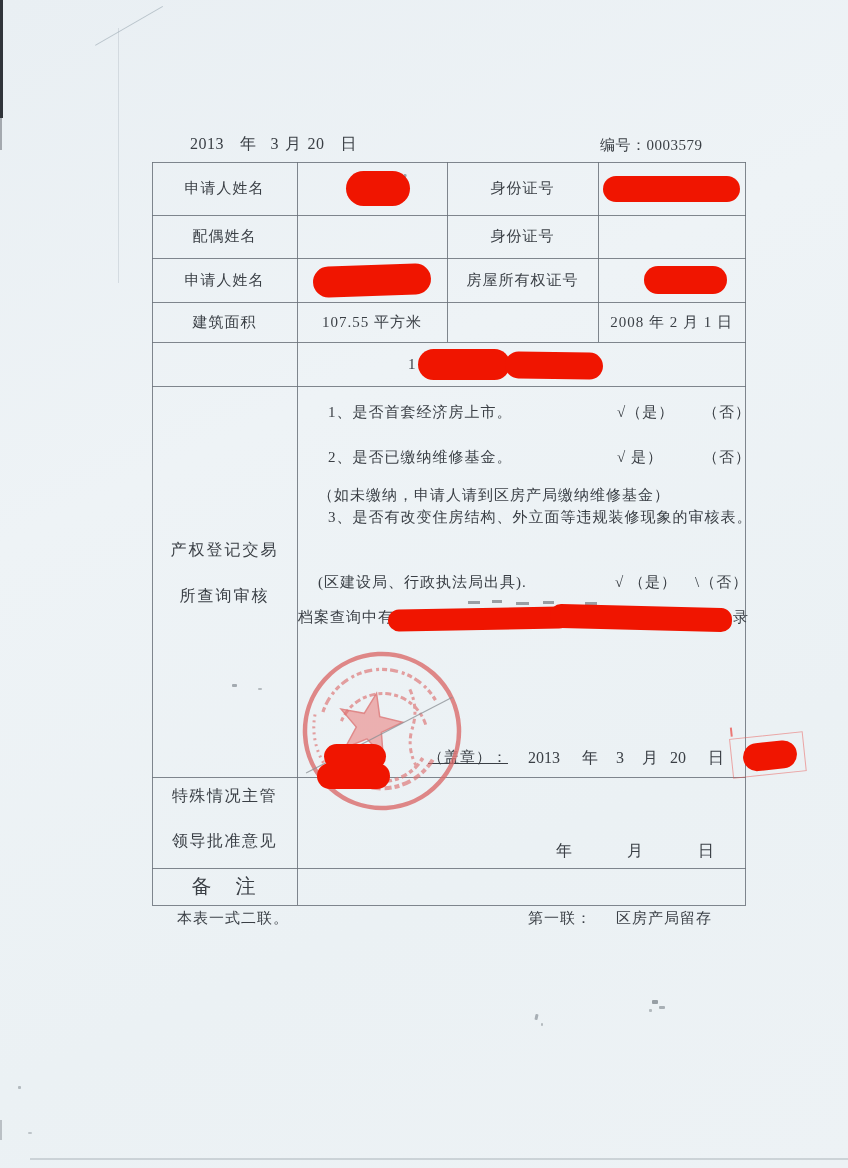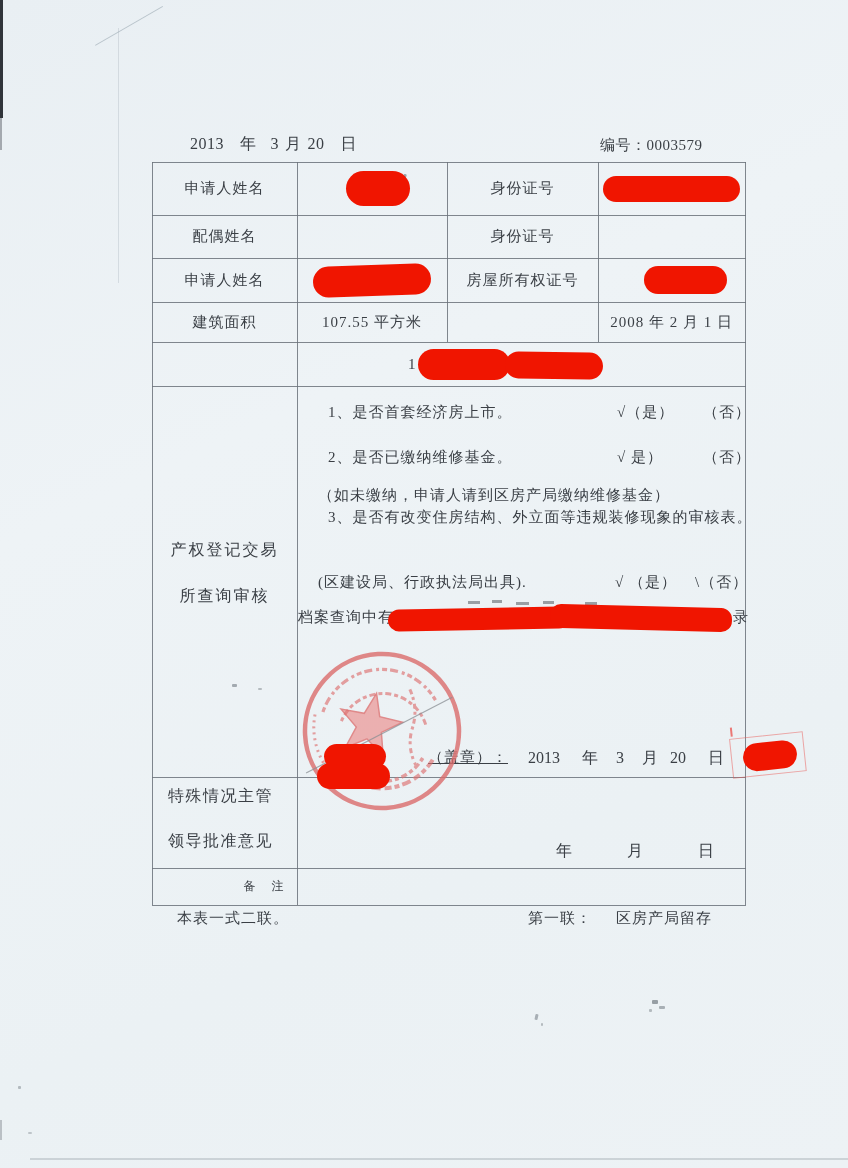--- a/index.html
+++ b/index.html
@@ -80,7 +80,7 @@
   
   .stamp{position:absolute;left:296px;top:645px;width:172px;height:172px;z-index:4;transform:rotate(-3deg);}
   
-  .appr-label{position:absolute;left:136px;width:145px;text-align:center;font-size:16px;letter-spacing:1.5px;padding-left:12px;}
+  .appr-label{position:absolute;left:152px;width:145px;text-align:center;font-size:16px;letter-spacing:1.5px;}
   .al1{top:786px}.al2{top:831px}
   .appr-date{position:absolute;left:556px;top:841px;width:158px;display:flex;justify-content:space-between;font-size:16px;}
   .remarks{left:152px;width:145px;top:868px;height:37px;font-size:12px;letter-spacing:2px;margin-left:40px;}

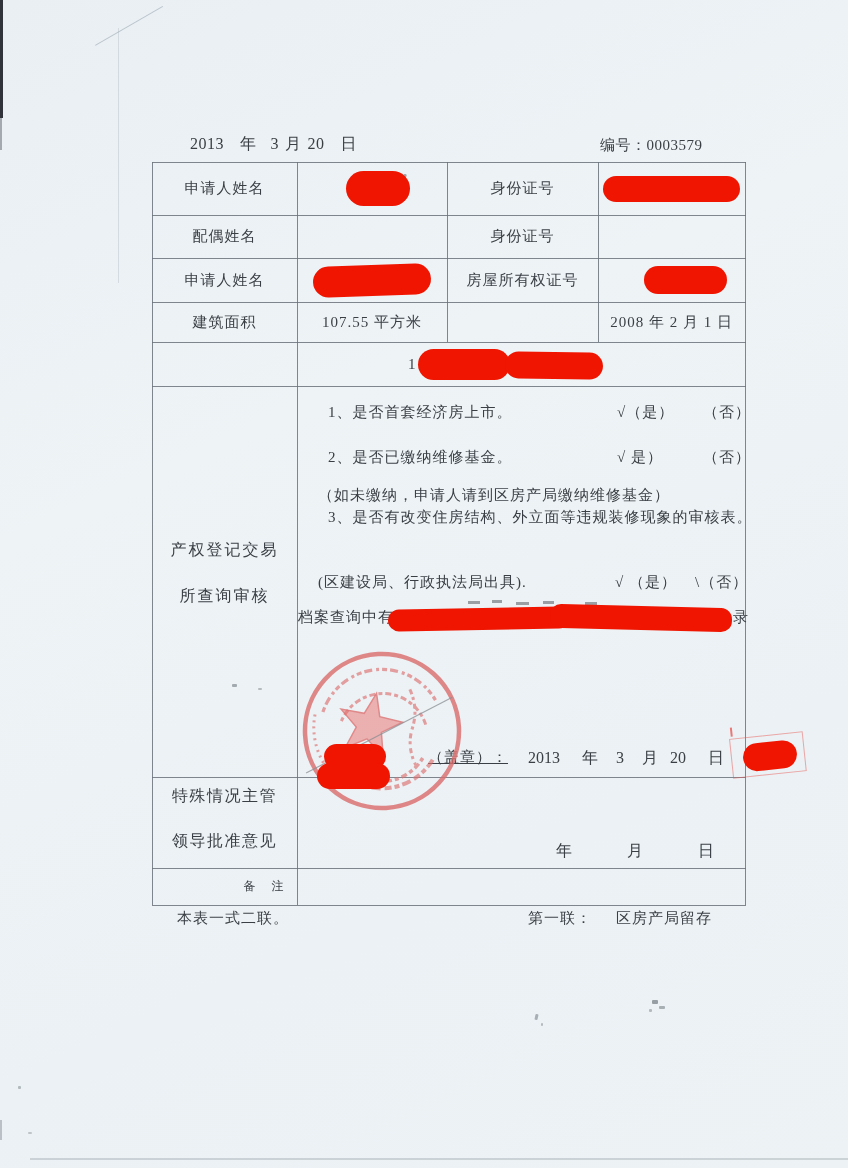--- a/index.html
+++ b/index.html
@@ -83,7 +83,7 @@
   .appr-label{position:absolute;left:152px;width:145px;text-align:center;font-size:16px;letter-spacing:1.5px;}
   .al1{top:786px}.al2{top:831px}
   .appr-date{position:absolute;left:556px;top:841px;width:158px;display:flex;justify-content:space-between;font-size:16px;}
-  .remarks{left:152px;width:145px;top:868px;height:37px;font-size:12px;letter-spacing:2px;margin-left:40px;}
+  .remarks{left:152px;width:145px;top:868px;height:37px;font-size:20px;letter-spacing:2px;}
   
   .footer-left{position:absolute;left:177px;top:909px;font-size:15px;letter-spacing:1px;}
   .footer-copy{position:absolute;left:528px;top:909px;font-size:15px;letter-spacing:1px;}

